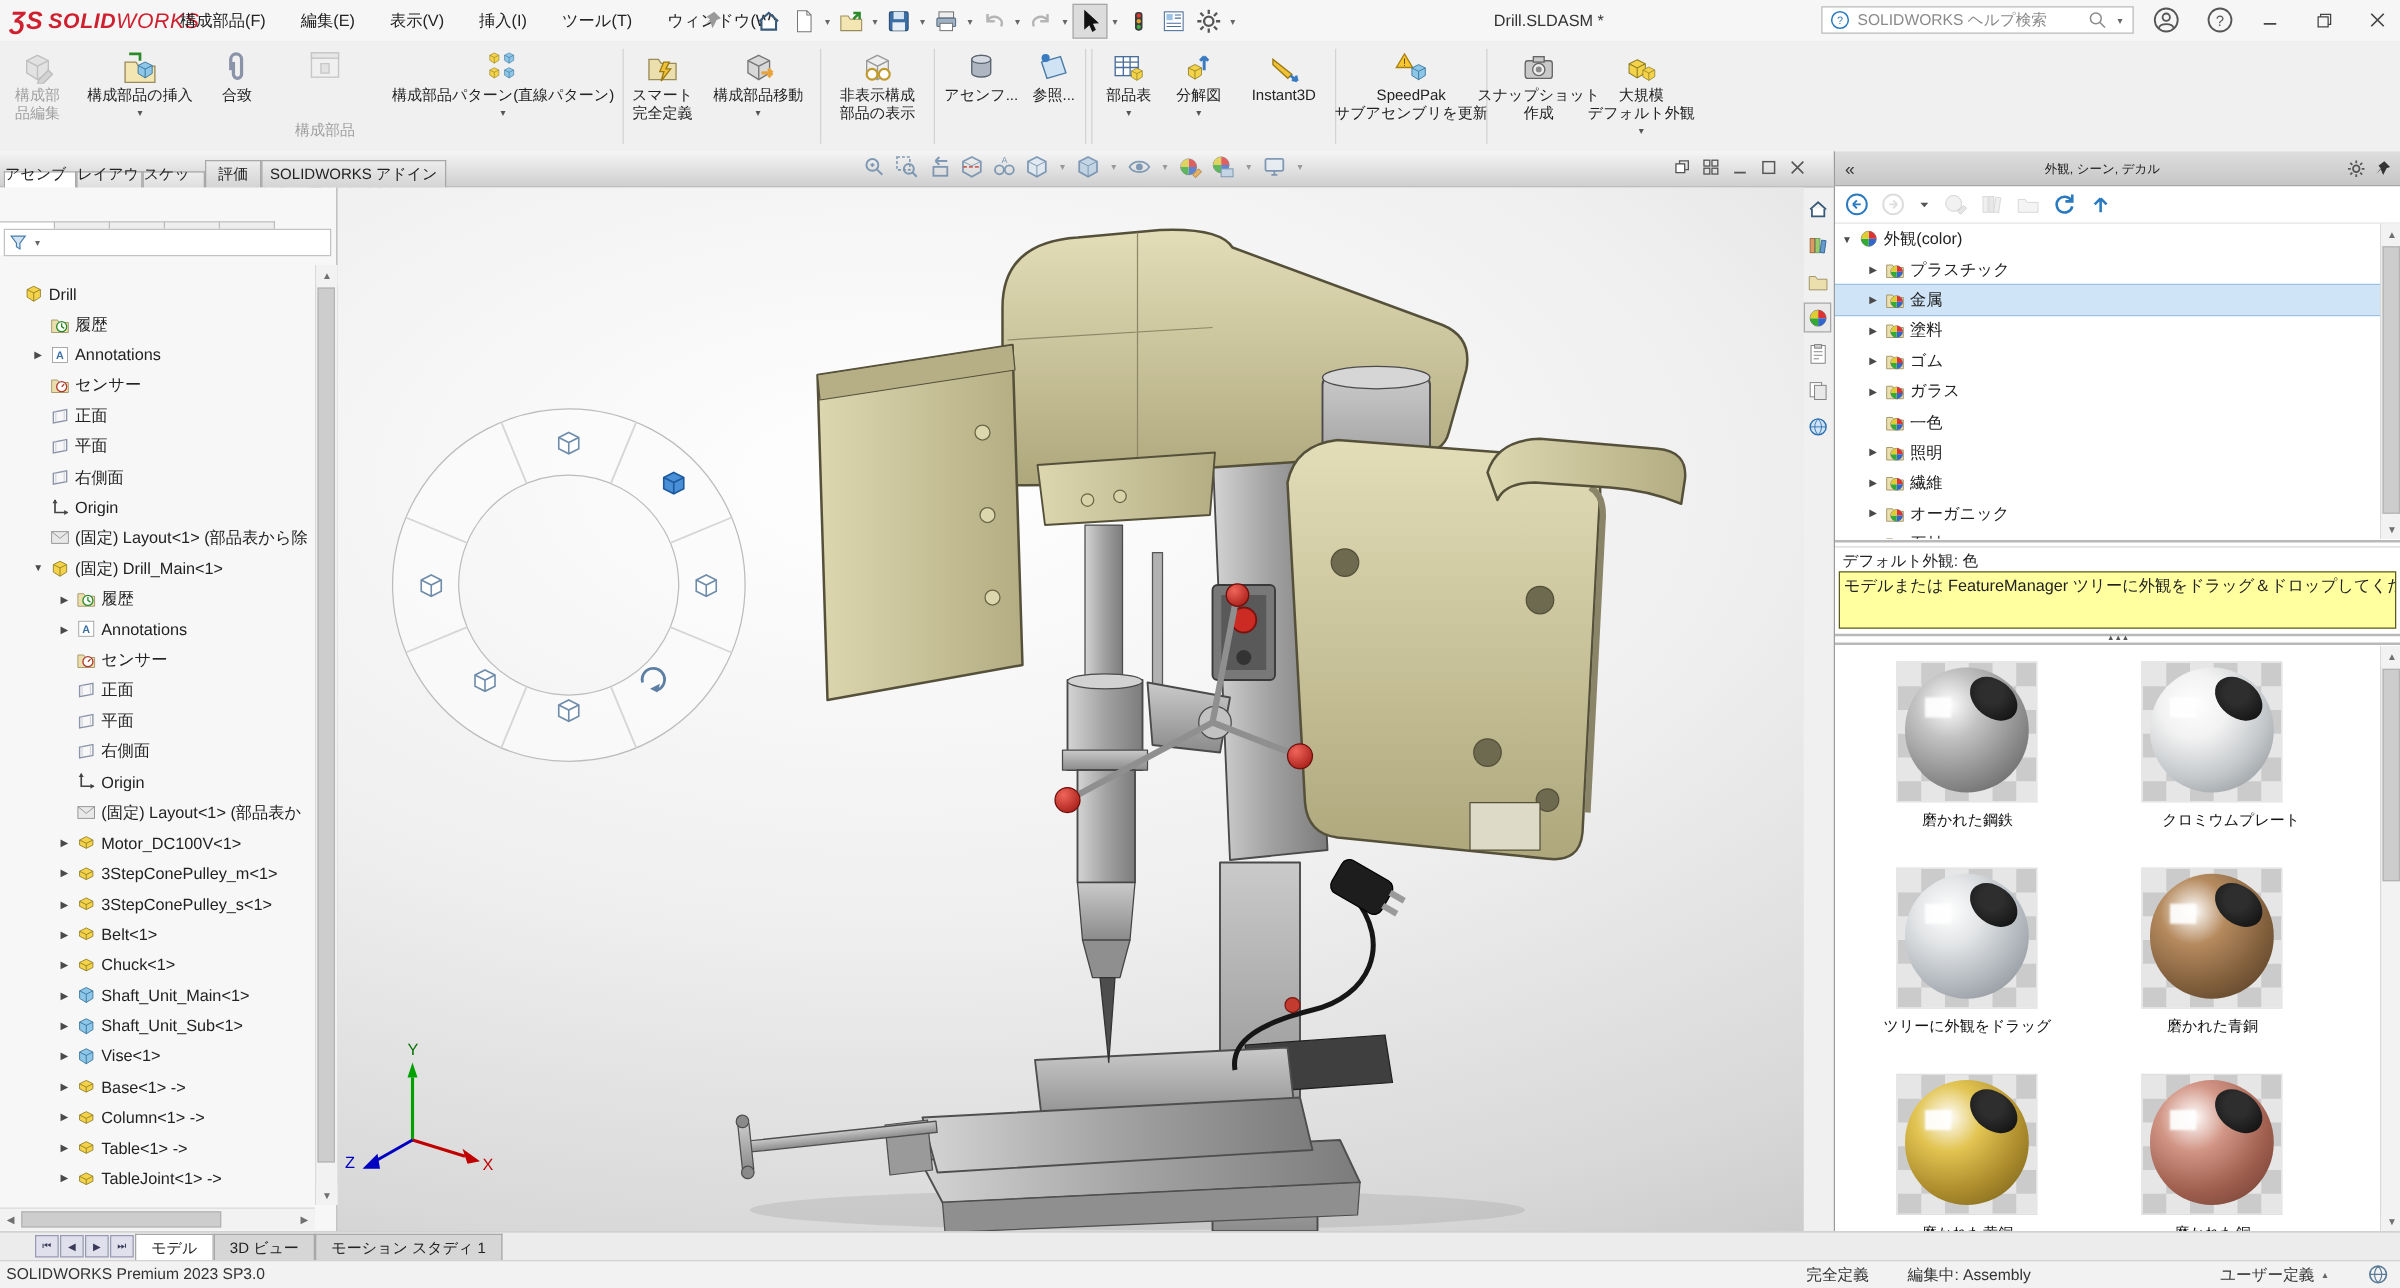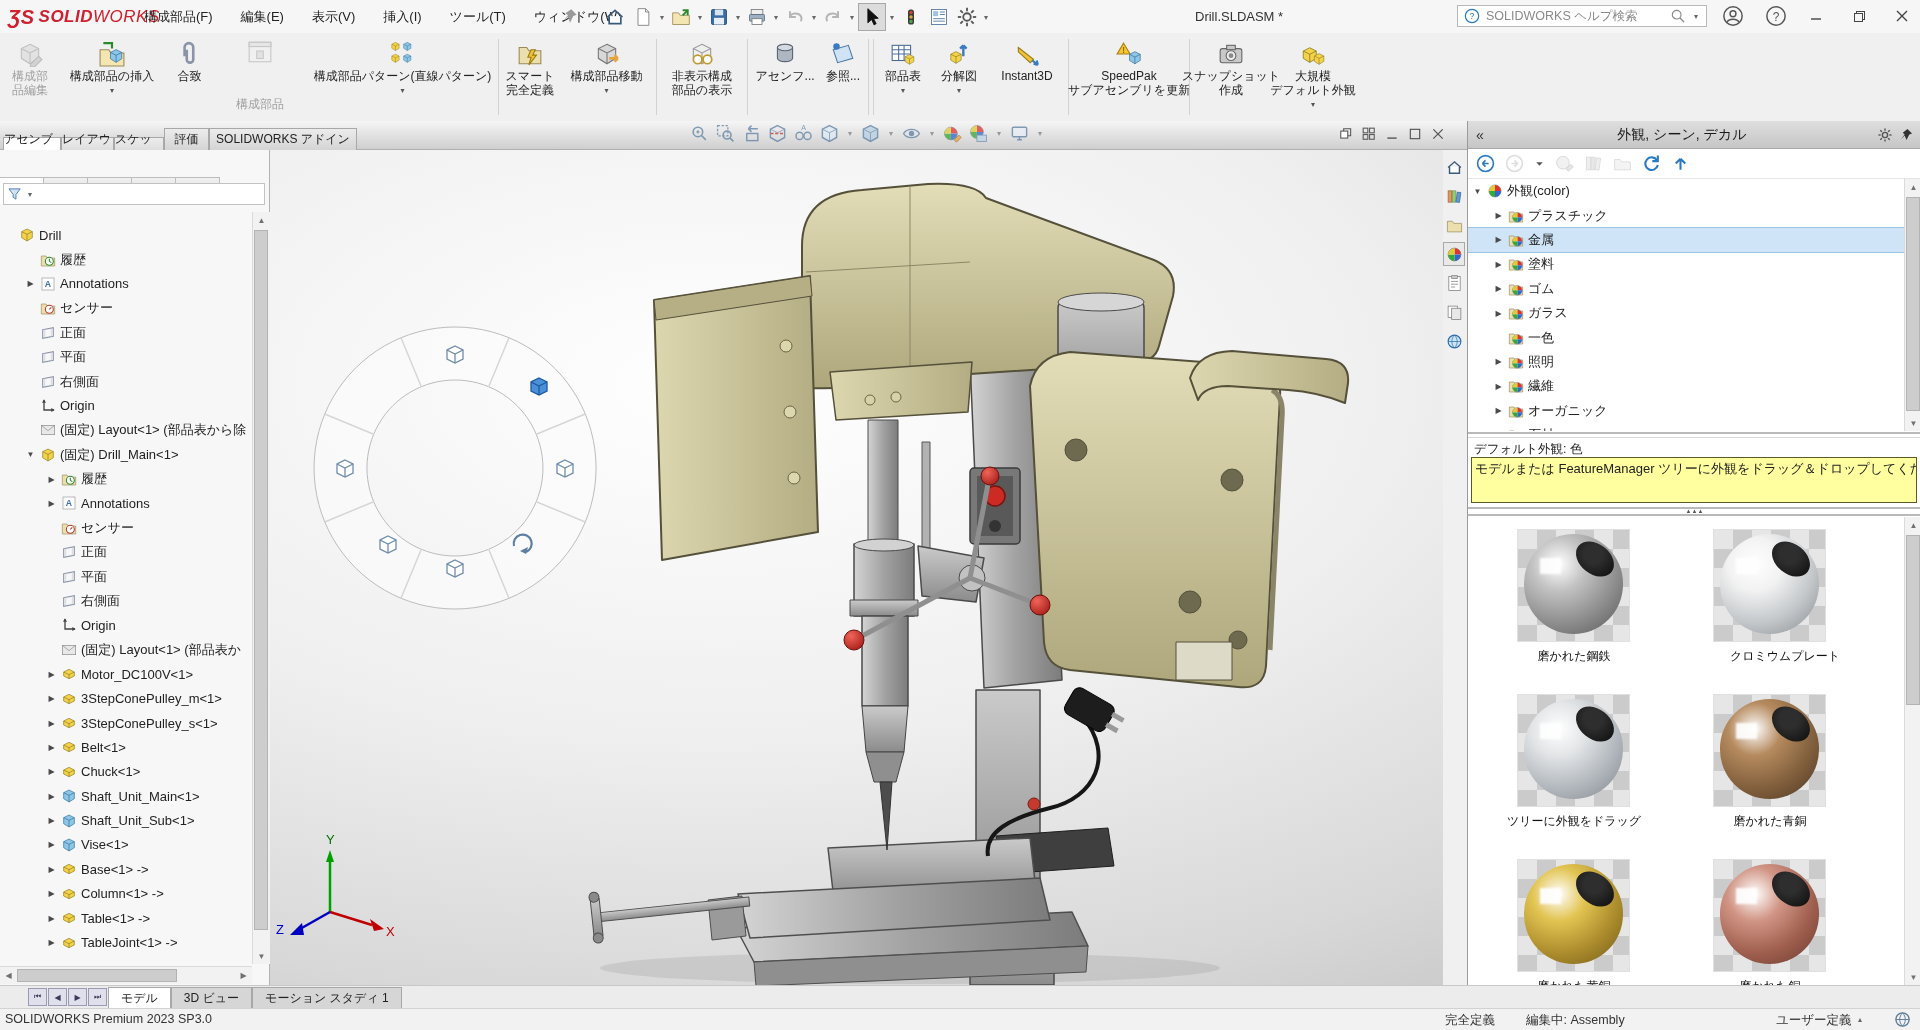--- a/index.html
+++ b/index.html
@@ -59,7 +59,7 @@
   
   #taskpane{left:1467px;top:121px;width:453px;height:864px;background:#fff;border-left:1px solid #9a9a9a;box-sizing:border-box;}
   #tphead{left:0;top:0;width:453px;height:28px;background:linear-gradient(180deg,#dedede,#c6c6c6);border-bottom:1px solid #a8a8a8;display:flex;align-items:center;box-sizing:border-box;}
-  #tphead .ttl{flex:1;text-align:center;font-size:14px;color:#1a1a1a;}
+  #tphead .ttl{flex:1;text-align:center;font-size:10px;color:#1a1a1a;}
   #tptools{left:0;top:28px;width:453px;height:30px;display:flex;align-items:center;gap:10px;padding-left:8px;border-bottom:1px solid #e4e4e4;box-sizing:border-box;}
   #rtree{left:0;top:58px;width:436px;height:252px;overflow:hidden;}
   #rtreesb{left:436px;top:58px;width:17px;height:252px;}

